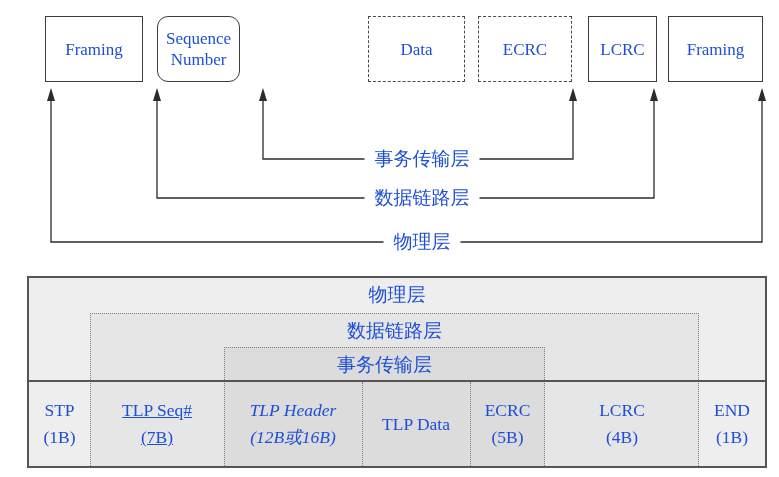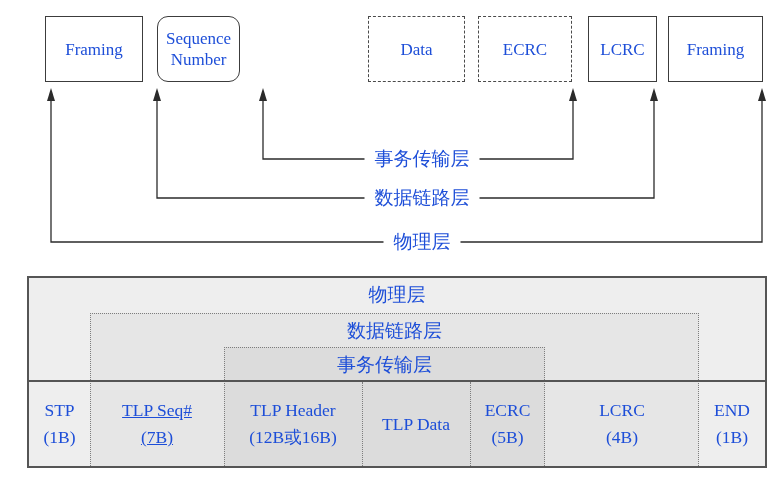--- a/index.html
+++ b/index.html
@@ -136,7 +136,7 @@
         <span>TLP Seq#</span>
         <span>(7B)</span>
       </div>
-      <div class="cell" style="left:195px;width:138px;">
+      <div class="cell" style="left:195px;width:138px;font-style:italic;">
         <span>TLP Header</span>
         <span>(12B或16B)</span>
       </div>

